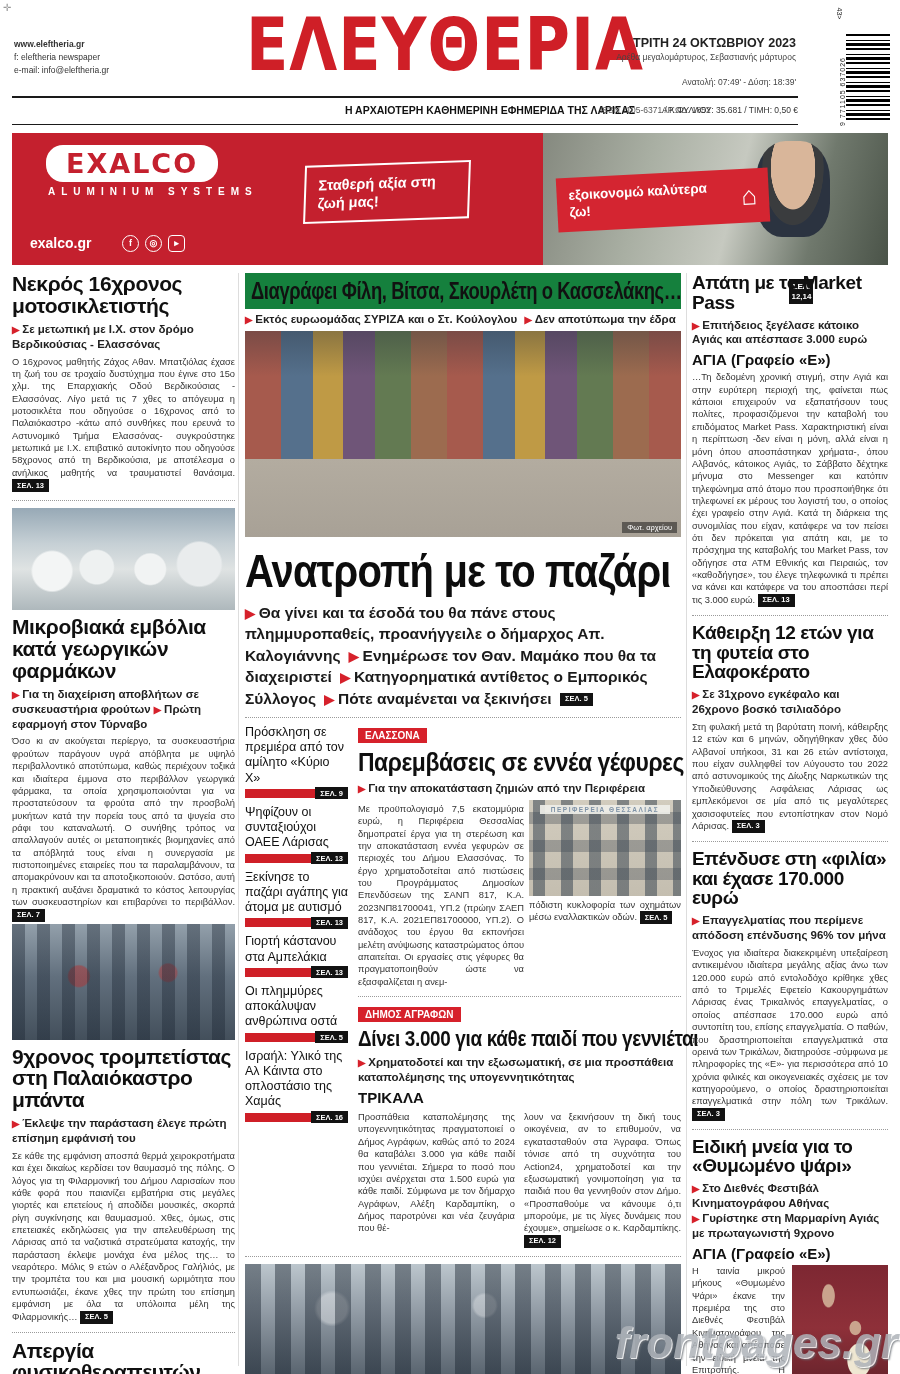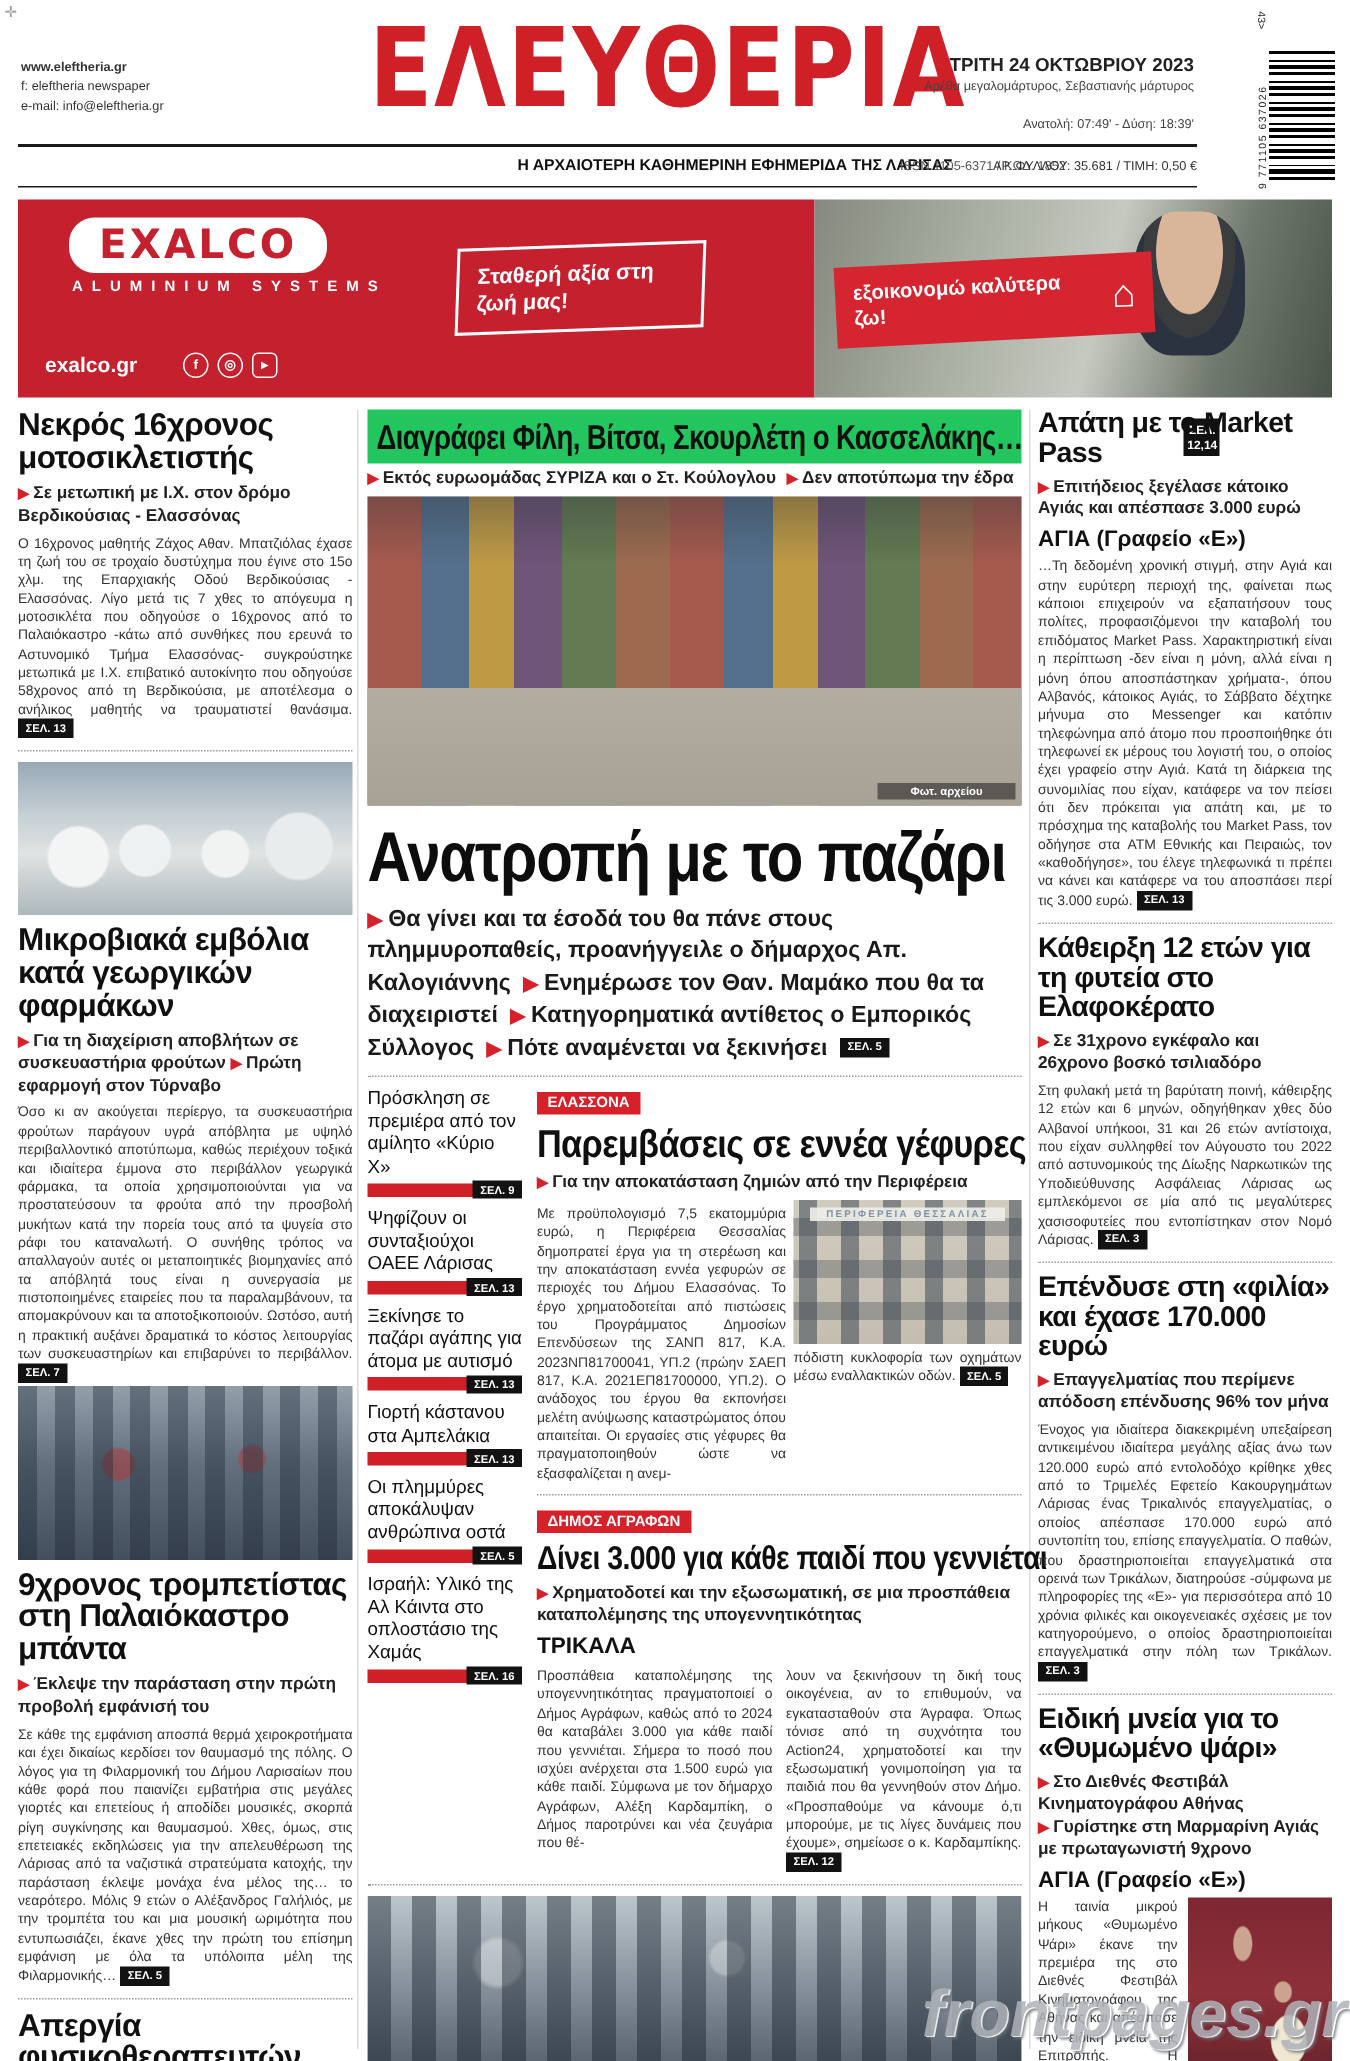--- a/index.html
+++ b/index.html
@@ -105,7 +105,7 @@
      radial-gradient(ellipse at 70% 68%,#efe7d2 0 12%,transparent 13%),
      linear-gradient(180deg,#7d2732 0%,#8e3039 45%,#571e26 100%);}
   
-  .topstrip{background:#22c55e;padding:5px 6px 4px;display:flex;align-items:center;}
+  .topstrip{background:#15803d;padding:5px 6px 4px;display:flex;align-items:center;}
   .topstrip h1{flex:1;margin:0;font-size:23px;font-weight:bold;color:#111;white-space:nowrap;
                transform:scaleX(.8);transform-origin:0 50%;letter-spacing:-0.5px;}
   .tbadge{width:30px;text-align:center;line-height:1.15;font-size:8px;padding:3px 2px;}

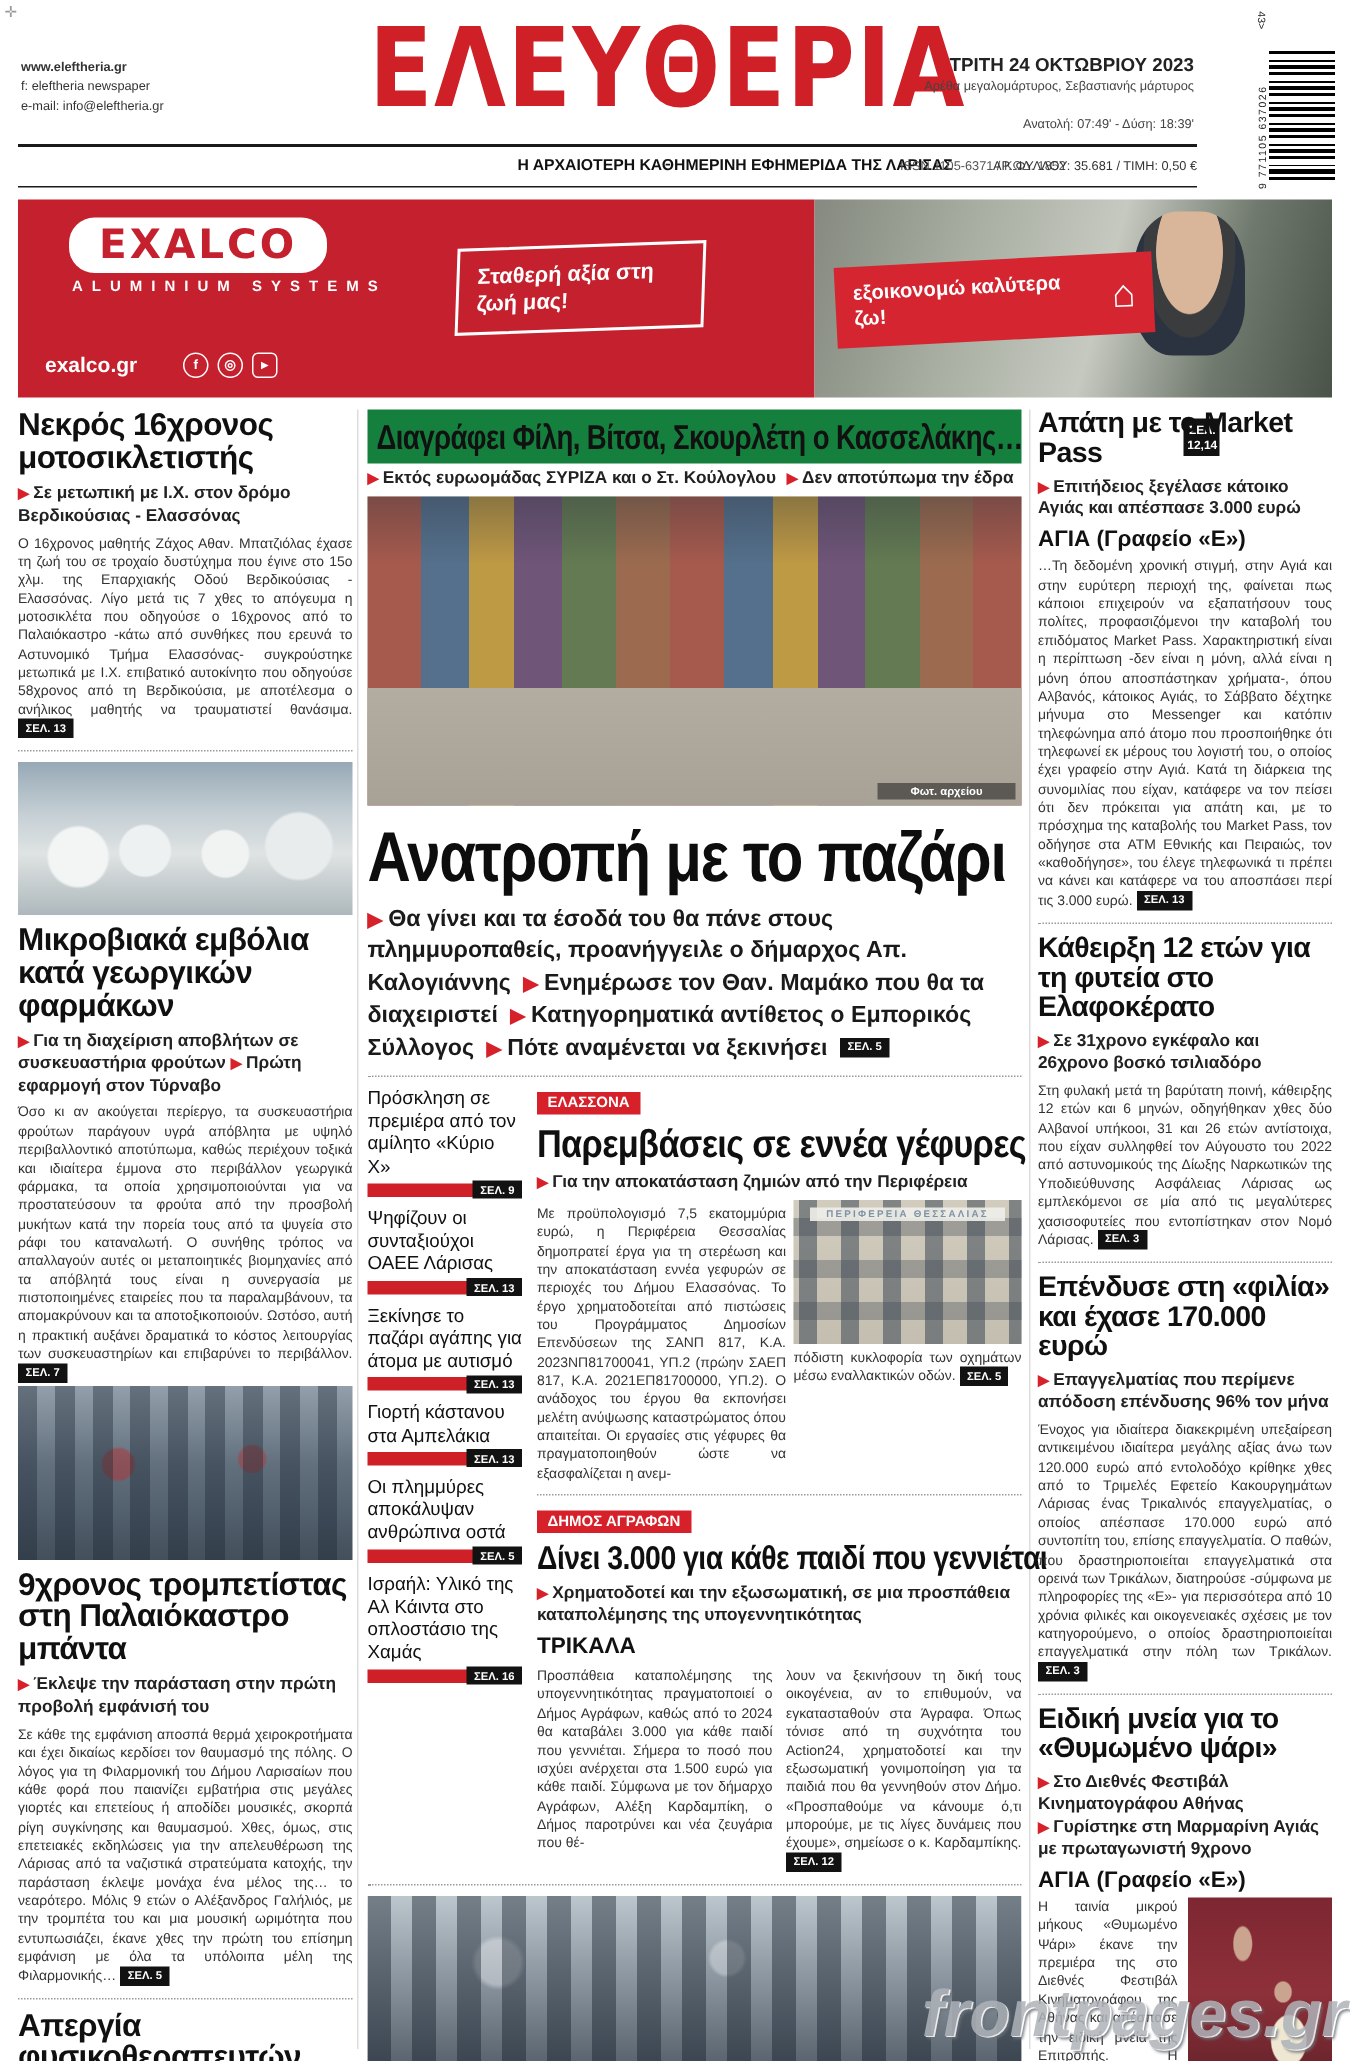--- a/index.html
+++ b/index.html
@@ -86,7 +86,7 @@
      linear-gradient(180deg,rgba(0,0,0,0) 62%,#b3aca0 62%,#a8a196 100%),
      repeating-linear-gradient(90deg,#a65a4d 0 36px,#55708c 36px 68px,#bf9a45 68px 98px,#6f5578 98px 130px,#637a52 130px 166px,#9c6b4f 166px 202px);}
   .ph-cap{position:absolute;right:4px;bottom:4px;background:rgba(30,30,30,.55);color:#fff;
-          font-size:7.5px;padding:1px 22px;font-weight:bold;}
+          font-size:7.5px;padding:1px 5px;}
   .ph-crowd{height:148px;margin:4px 0 4px;background:
      repeating-linear-gradient(90deg,rgba(18,28,40,.42) 0 16px,rgba(0,0,0,0) 16px 30px),
      radial-gradient(circle at 20% 30%,rgba(255,255,255,.35) 0 4%,transparent 5%),

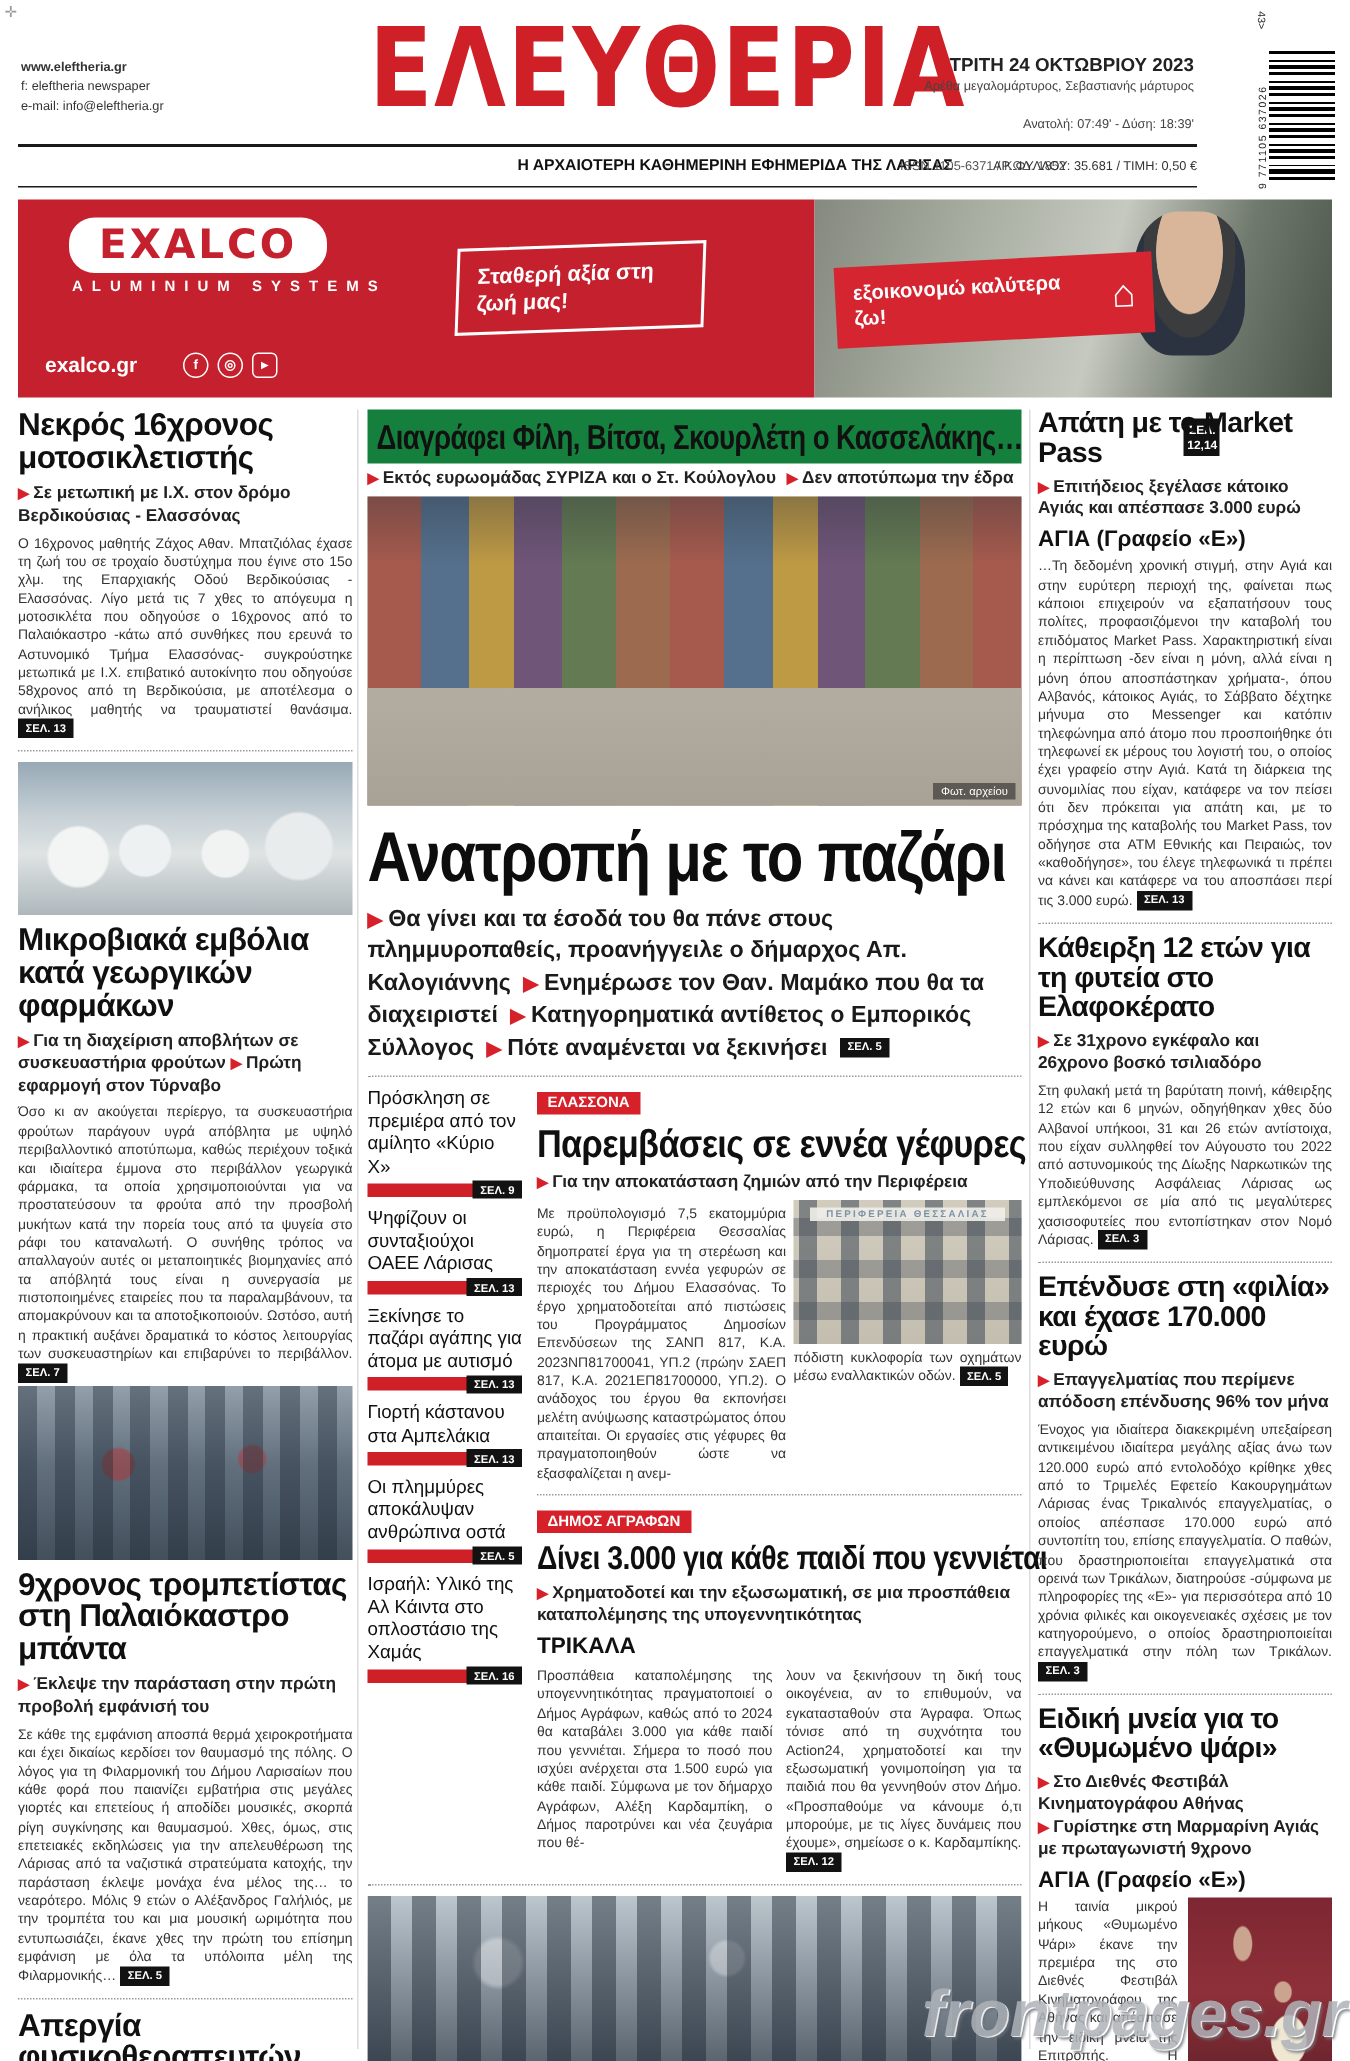--- a/index.html
+++ b/index.html
@@ -207,7 +207,7 @@
     <div class="photo ph-band"></div>
     <div>
       <h2 class="atitle t21">9χρονος τρομπετίστας στη Παλαιόκαστρο μπάντα</h2>
-      <p class="sub"><span class="m">Έκλεψε την παράσταση στην πρώτη προβολή εμφάνισή του</span></p>
+      <p class="sub"><span class="m">Έκλεψε την παράσταση έλεγε πρώτη επίσημη εμφάνισή του</span></p>
       <p class="body"><span>Σε κάθε της εμφάνιση αποσπά θερμά χειροκροτήματα και έχει δικαίως κερδίσει τον θαυμασμό της πόλης. Ο λόγος για τη Φιλαρμονική του Δήμου Λαρισαίων που κάθε φορά που παιανίζει εμβατήρια στις μεγάλες γιορτές και επετείους ή αποδίδει μουσικές, σκορπά ρίγη συγκίνησης και θαυμασμού. Χθες, όμως, στις επετειακές εκδηλώσεις για την απελευθέρωση της Λάρισας από τα ναζιστικά στρατεύματα κατοχής, την παράσταση έκλεψε μονάχα ένα μέλος της… το νεαρότερο. Μόλις 9 ετών ο Αλέξανδρος Γαλήλιός, με την τρομπέτα του και μια μουσική ωριμότητα που εντυπωσιάζει, έκανε χθες την πρώτη του επίσημη εμφάνιση με όλα τα υπόλοιπα μέλη της Φιλαρμονικής…</span>
         <span class="badge">ΣΕΛ. 5</span></p>
     </div>

